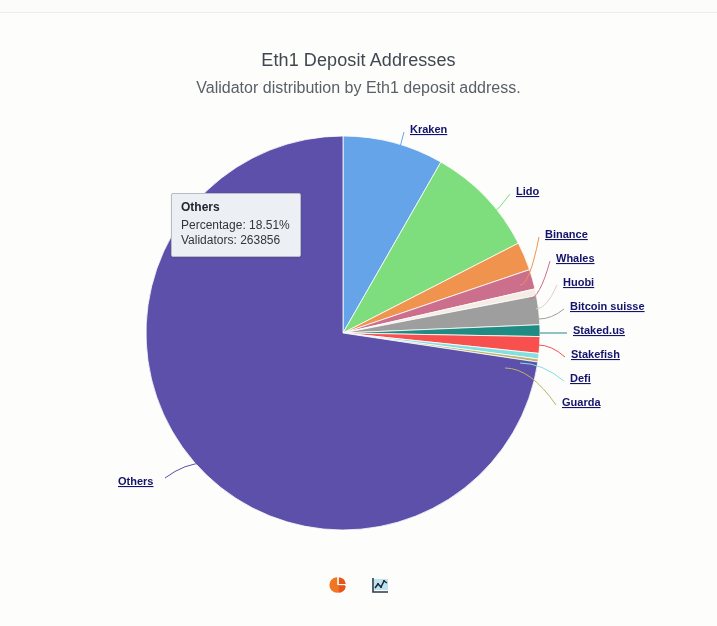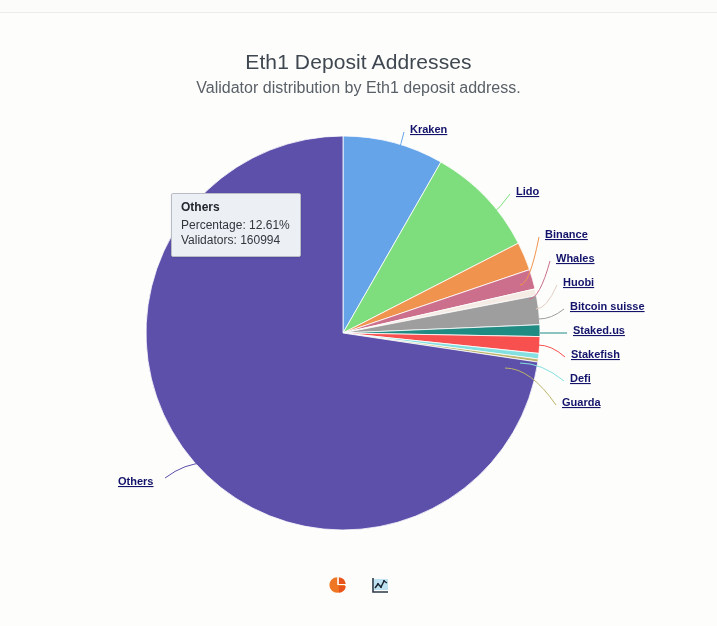--- a/index.html
+++ b/index.html
@@ -32,7 +32,7 @@
     left: 0; top: 50px;
     width: 717px;
     text-align: center;
-    font-size: 21px;
+    font-size: 18px;
     color: #3f4750;
     font-weight: 400;
     letter-spacing: 0.1px;

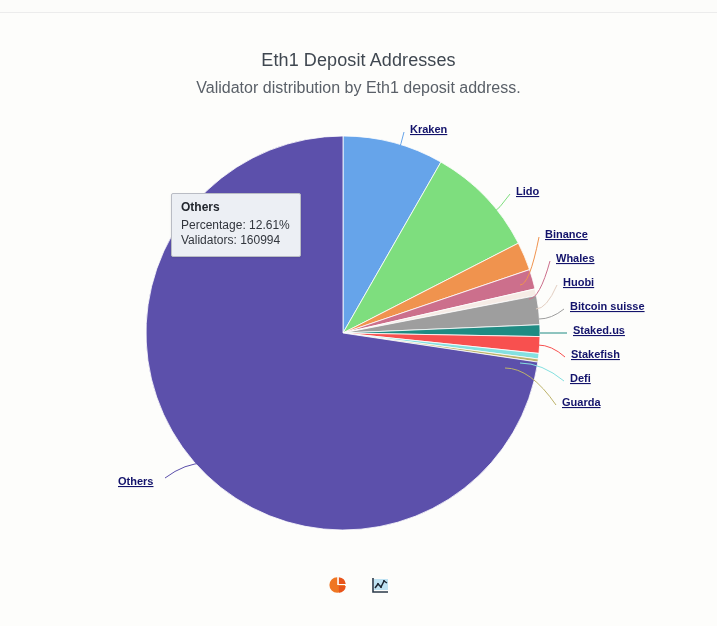--- a/index.html
+++ b/index.html
@@ -166,7 +166,7 @@
 
   <div id="tooltip">
     <div class="tt-title">Others</div>
-    <div class="tt-row">Percentage: 12.61%</div>
+    <div class="tt-row">Percentage: 18.51%</div>
     <div class="tt-row">Validators: 160994</div>
   </div>
 

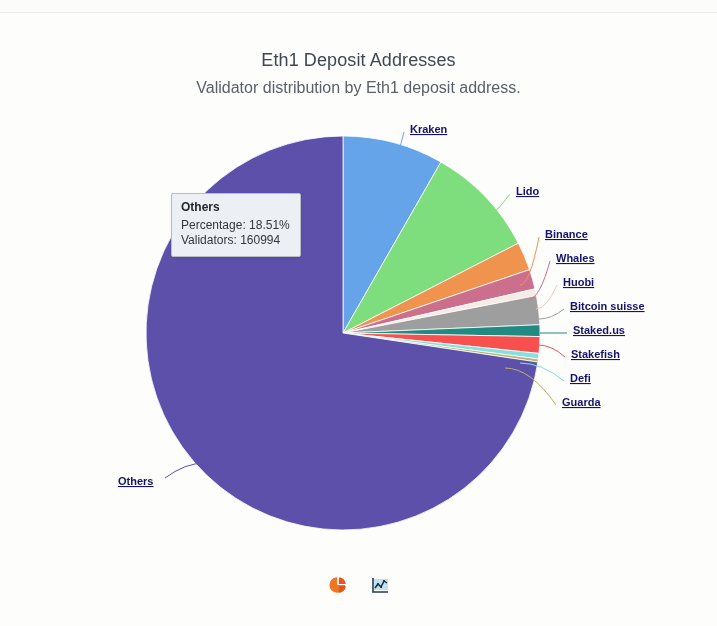--- a/index.html
+++ b/index.html
@@ -167,7 +167,7 @@
   <div id="tooltip">
     <div class="tt-title">Others</div>
     <div class="tt-row">Percentage: 18.51%</div>
-    <div class="tt-row">Validators: 160994</div>
+    <div class="tt-row">Validators: 263856</div>
   </div>
 
   <div id="footer-icons">

